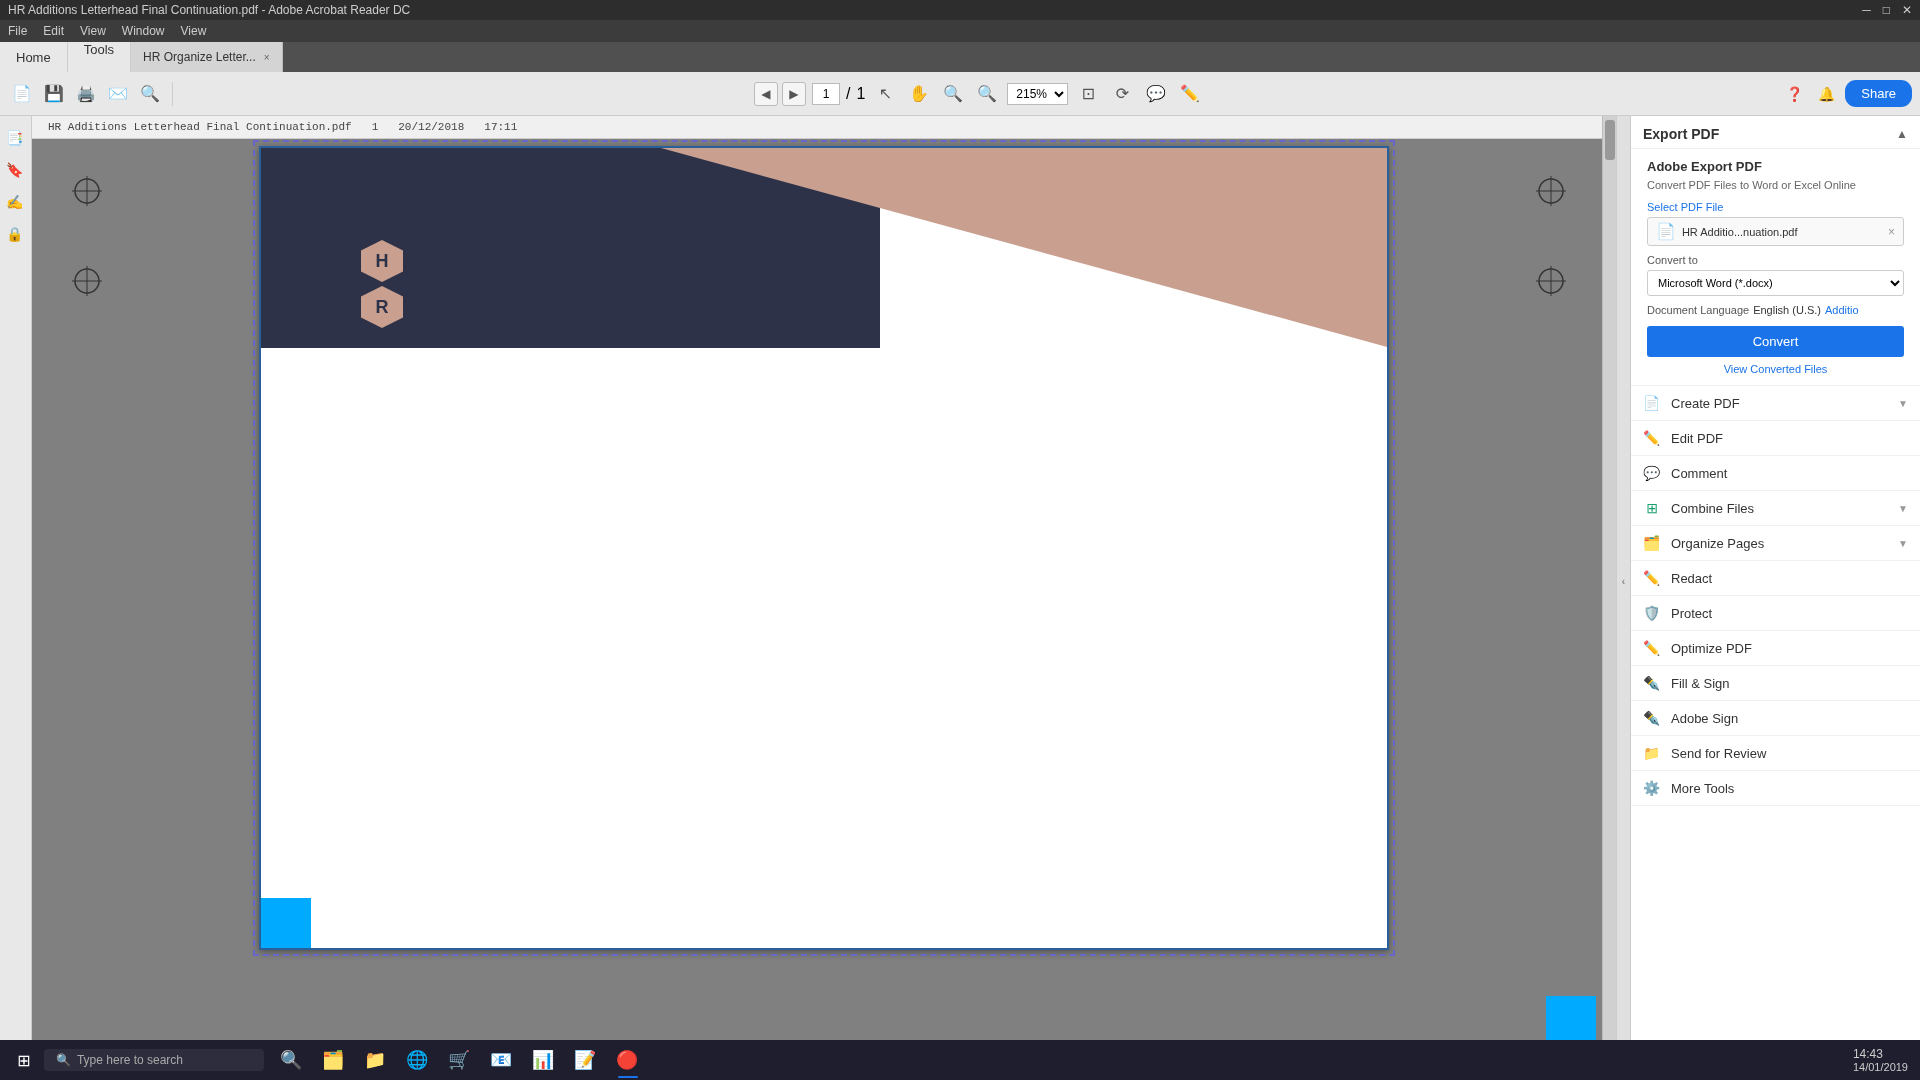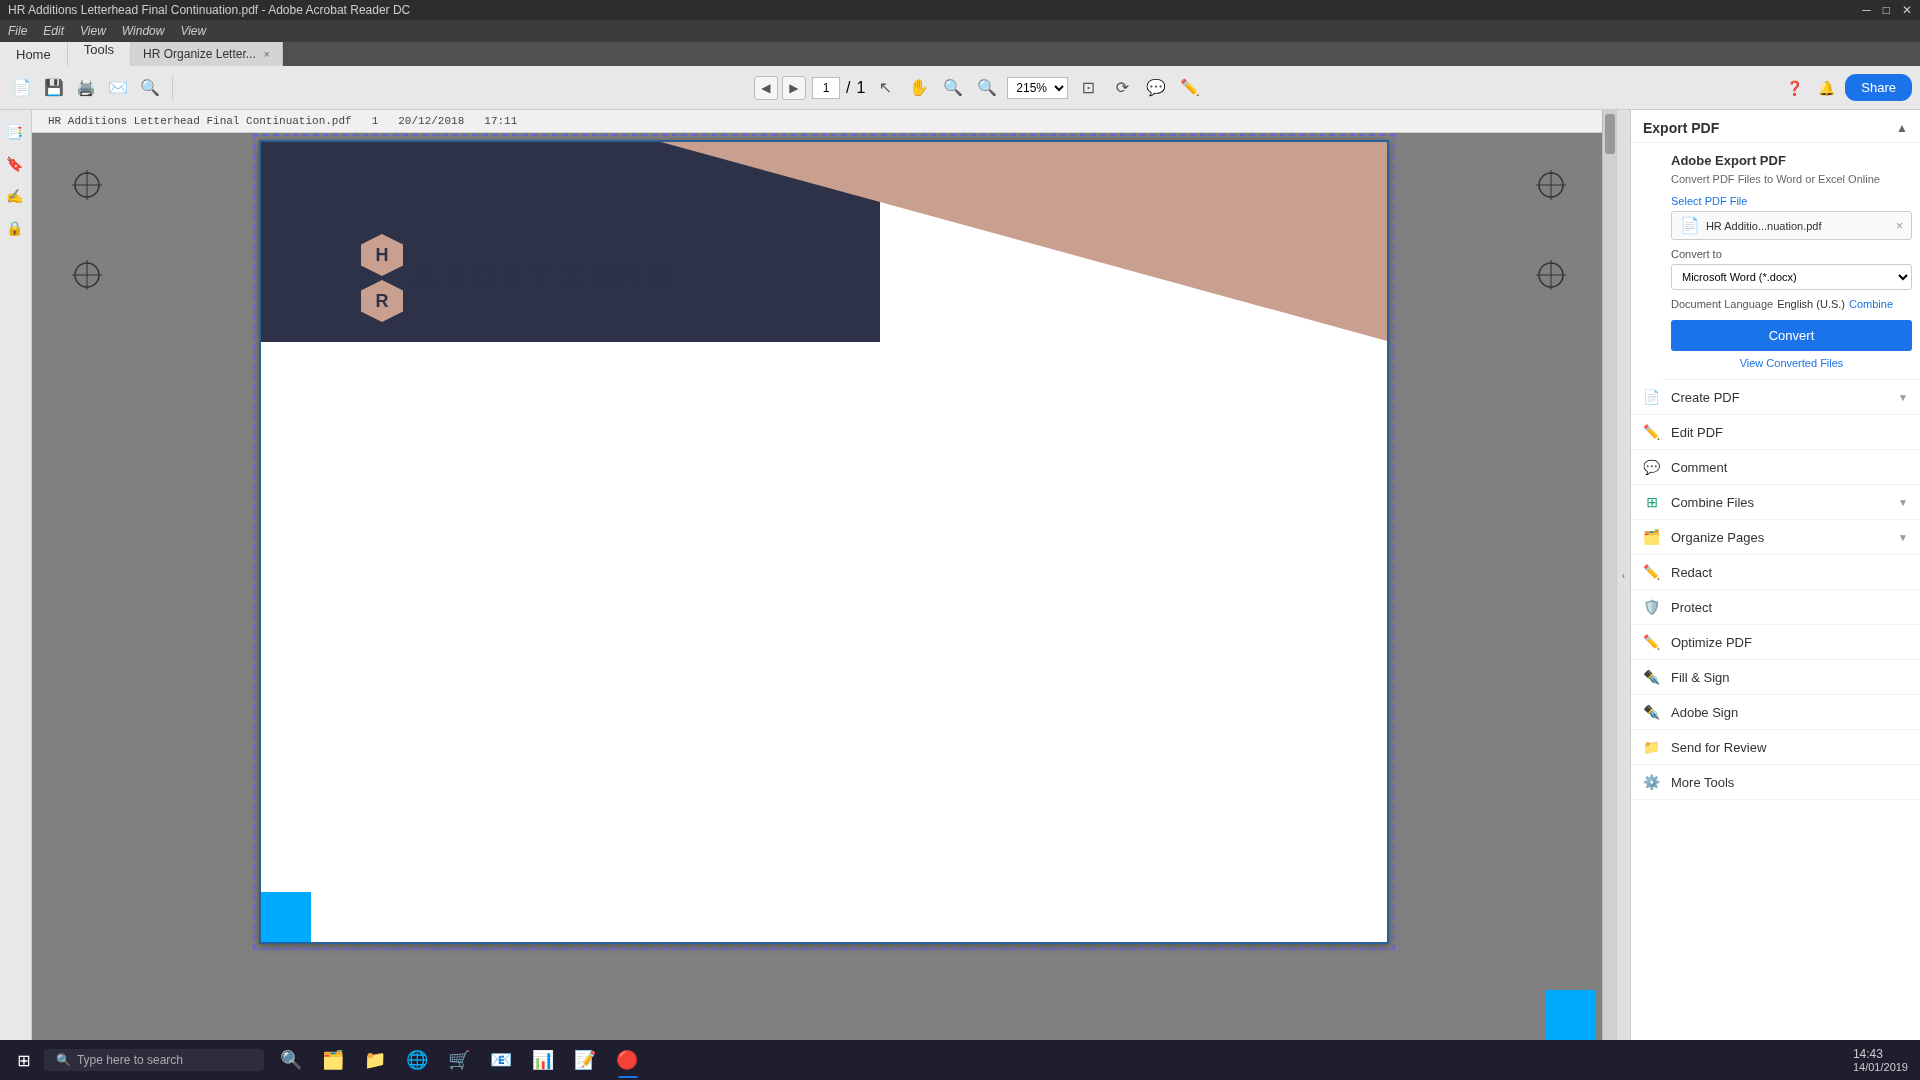--- a/index.html
+++ b/index.html
@@ -29,7 +29,6 @@
       padding: 0 8px;
       font-size: 12px;
       gap: 16px;
-      font-style: italic;
     }
     #menubar span { cursor: pointer; }
 

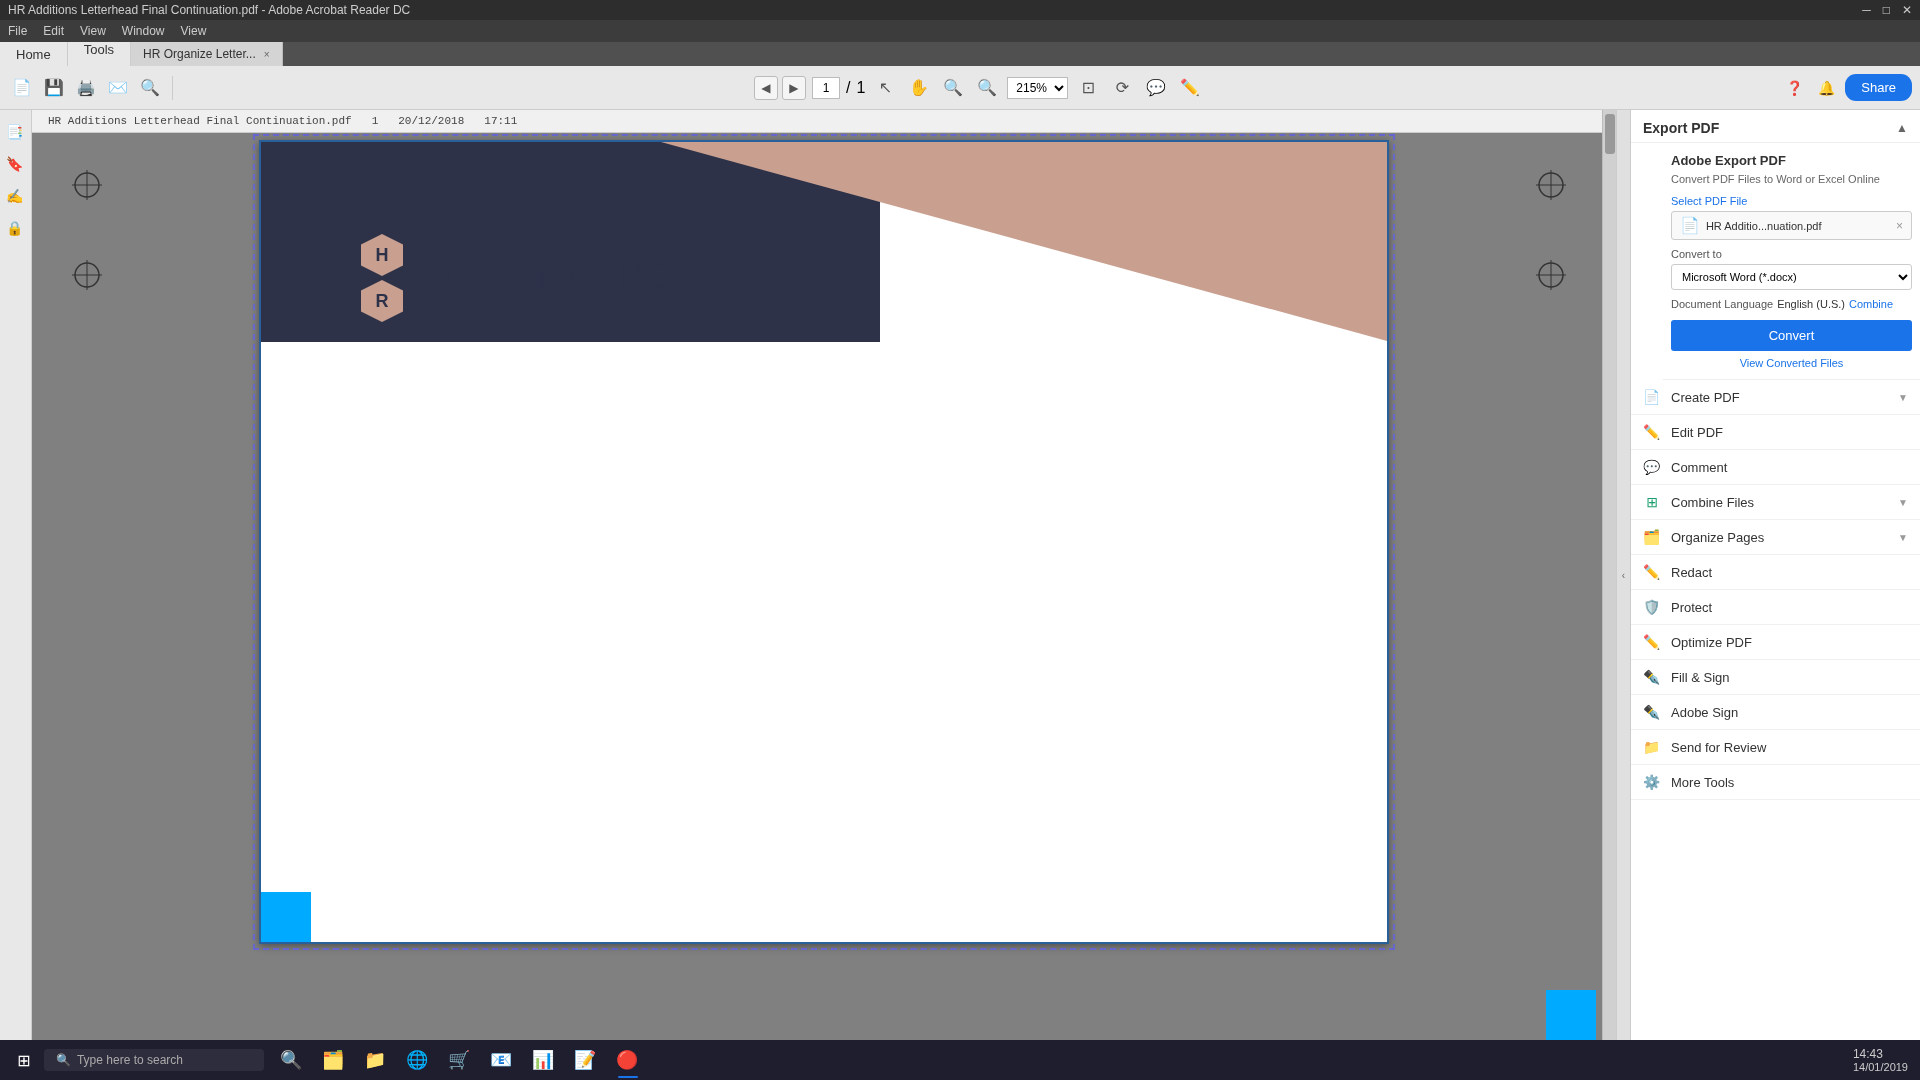--- a/index.html
+++ b/index.html
@@ -35,7 +35,7 @@
     
     #tabbar {
       background: #505050;
-      height: 24px;
+      height: 30px;
       display: flex;
       align-items: stretch;
       padding: 0;

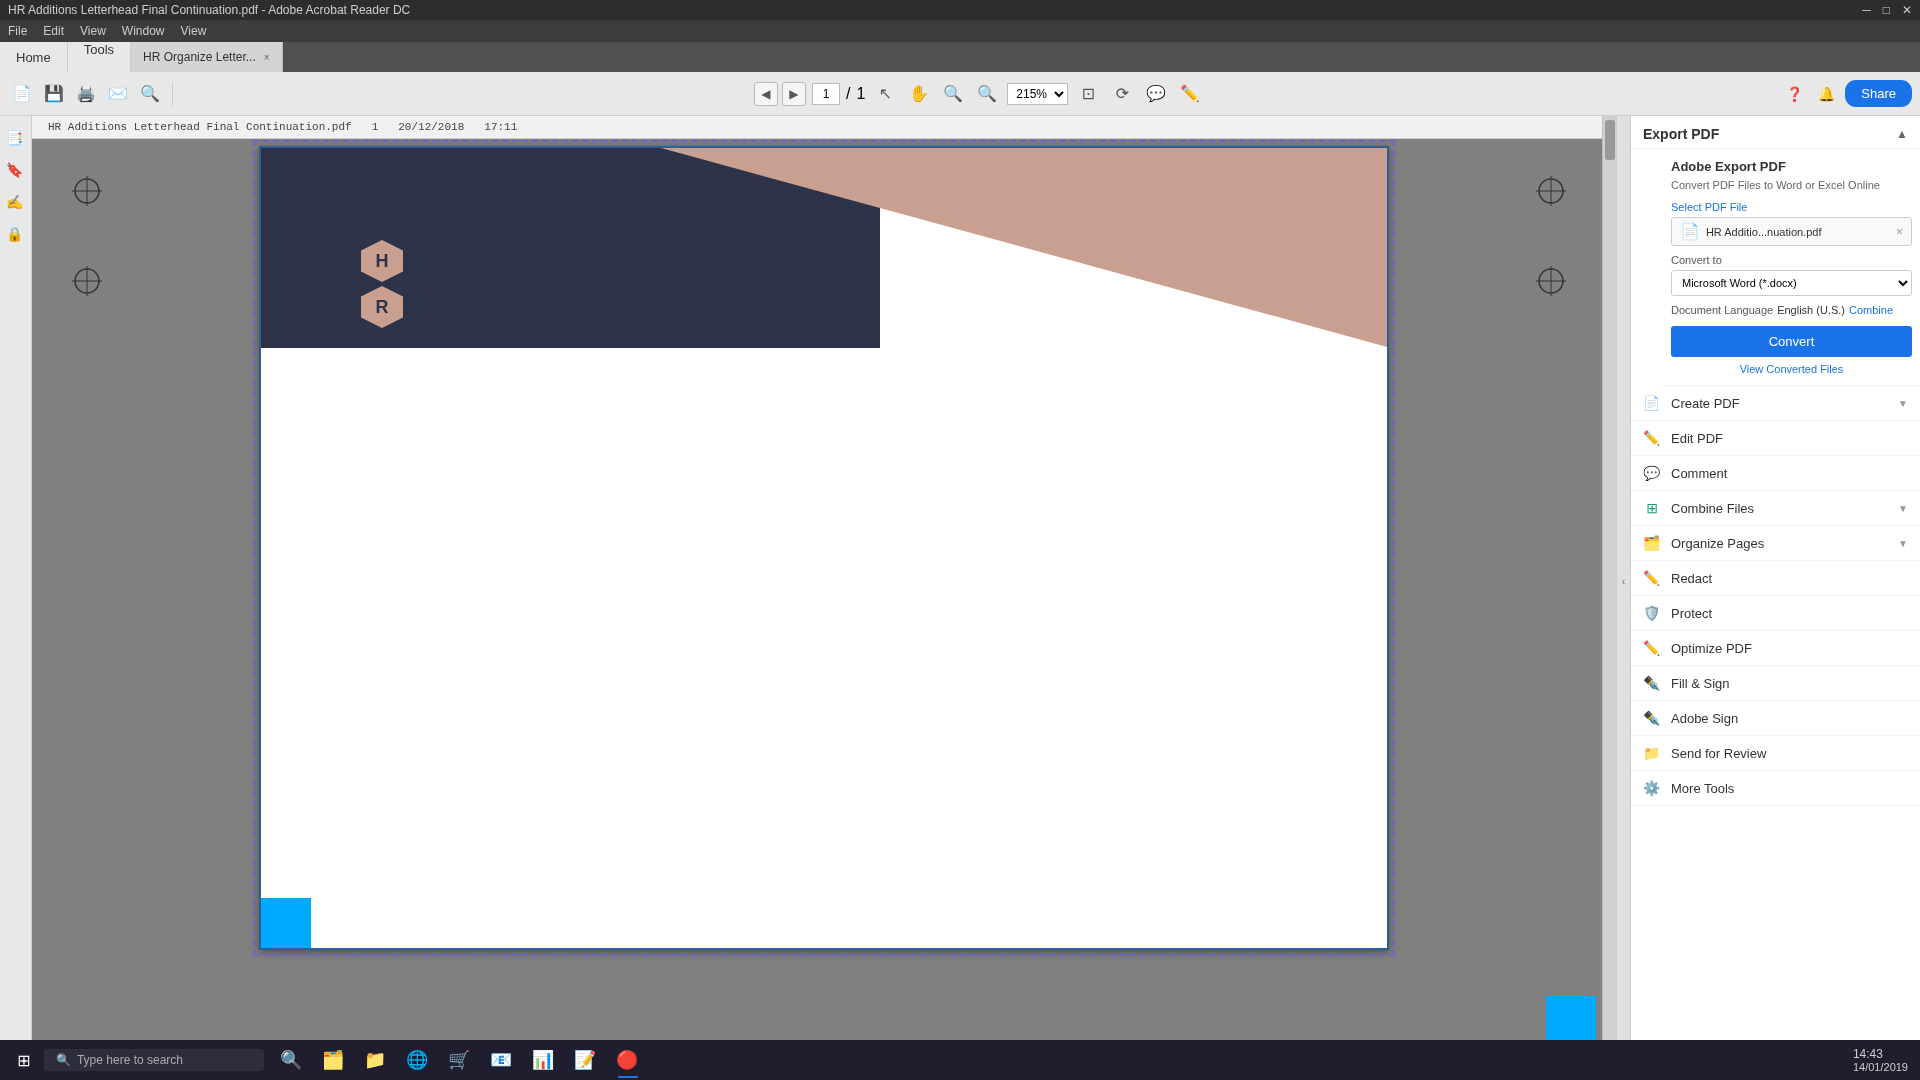--- a/index.html
+++ b/index.html
@@ -206,9 +206,8 @@
 
     
     .export-section {
-      padding: 10px 8px;
+      padding: 10px 16px;
       border-bottom: 1px solid #eee;
-      margin-left: 32px;
     }
     .export-section-title {
       font-size: 13px;

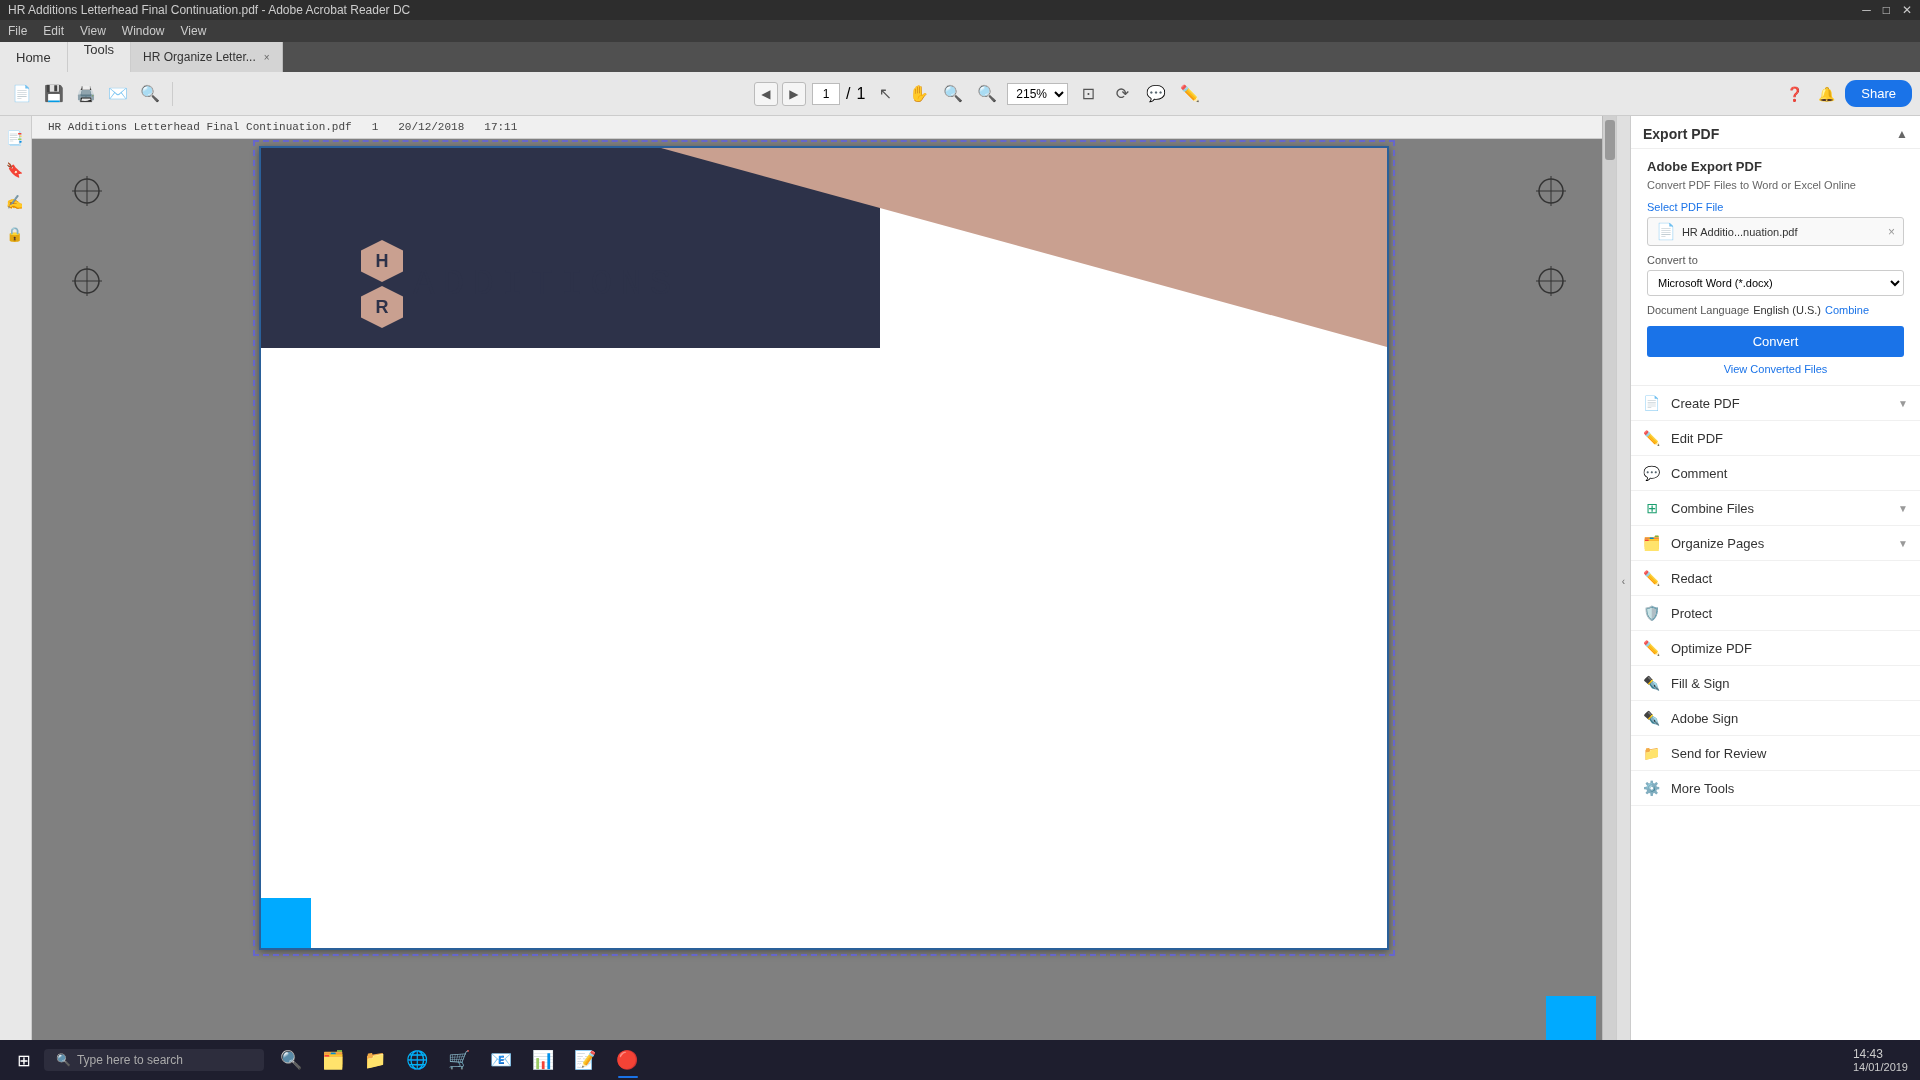--- a/index.html
+++ b/index.html
@@ -684,7 +684,7 @@
       <div class="doc-lang-row">
         <span class="doc-lang-label">Document Language</span>
         <span class="doc-lang-value">English (U.S.)</span>
-        <span class="doc-lang-change">Combine</span>
+        <span class="doc-lang-change">Additio</span>
       </div>
 
       <button class="convert-btn">

